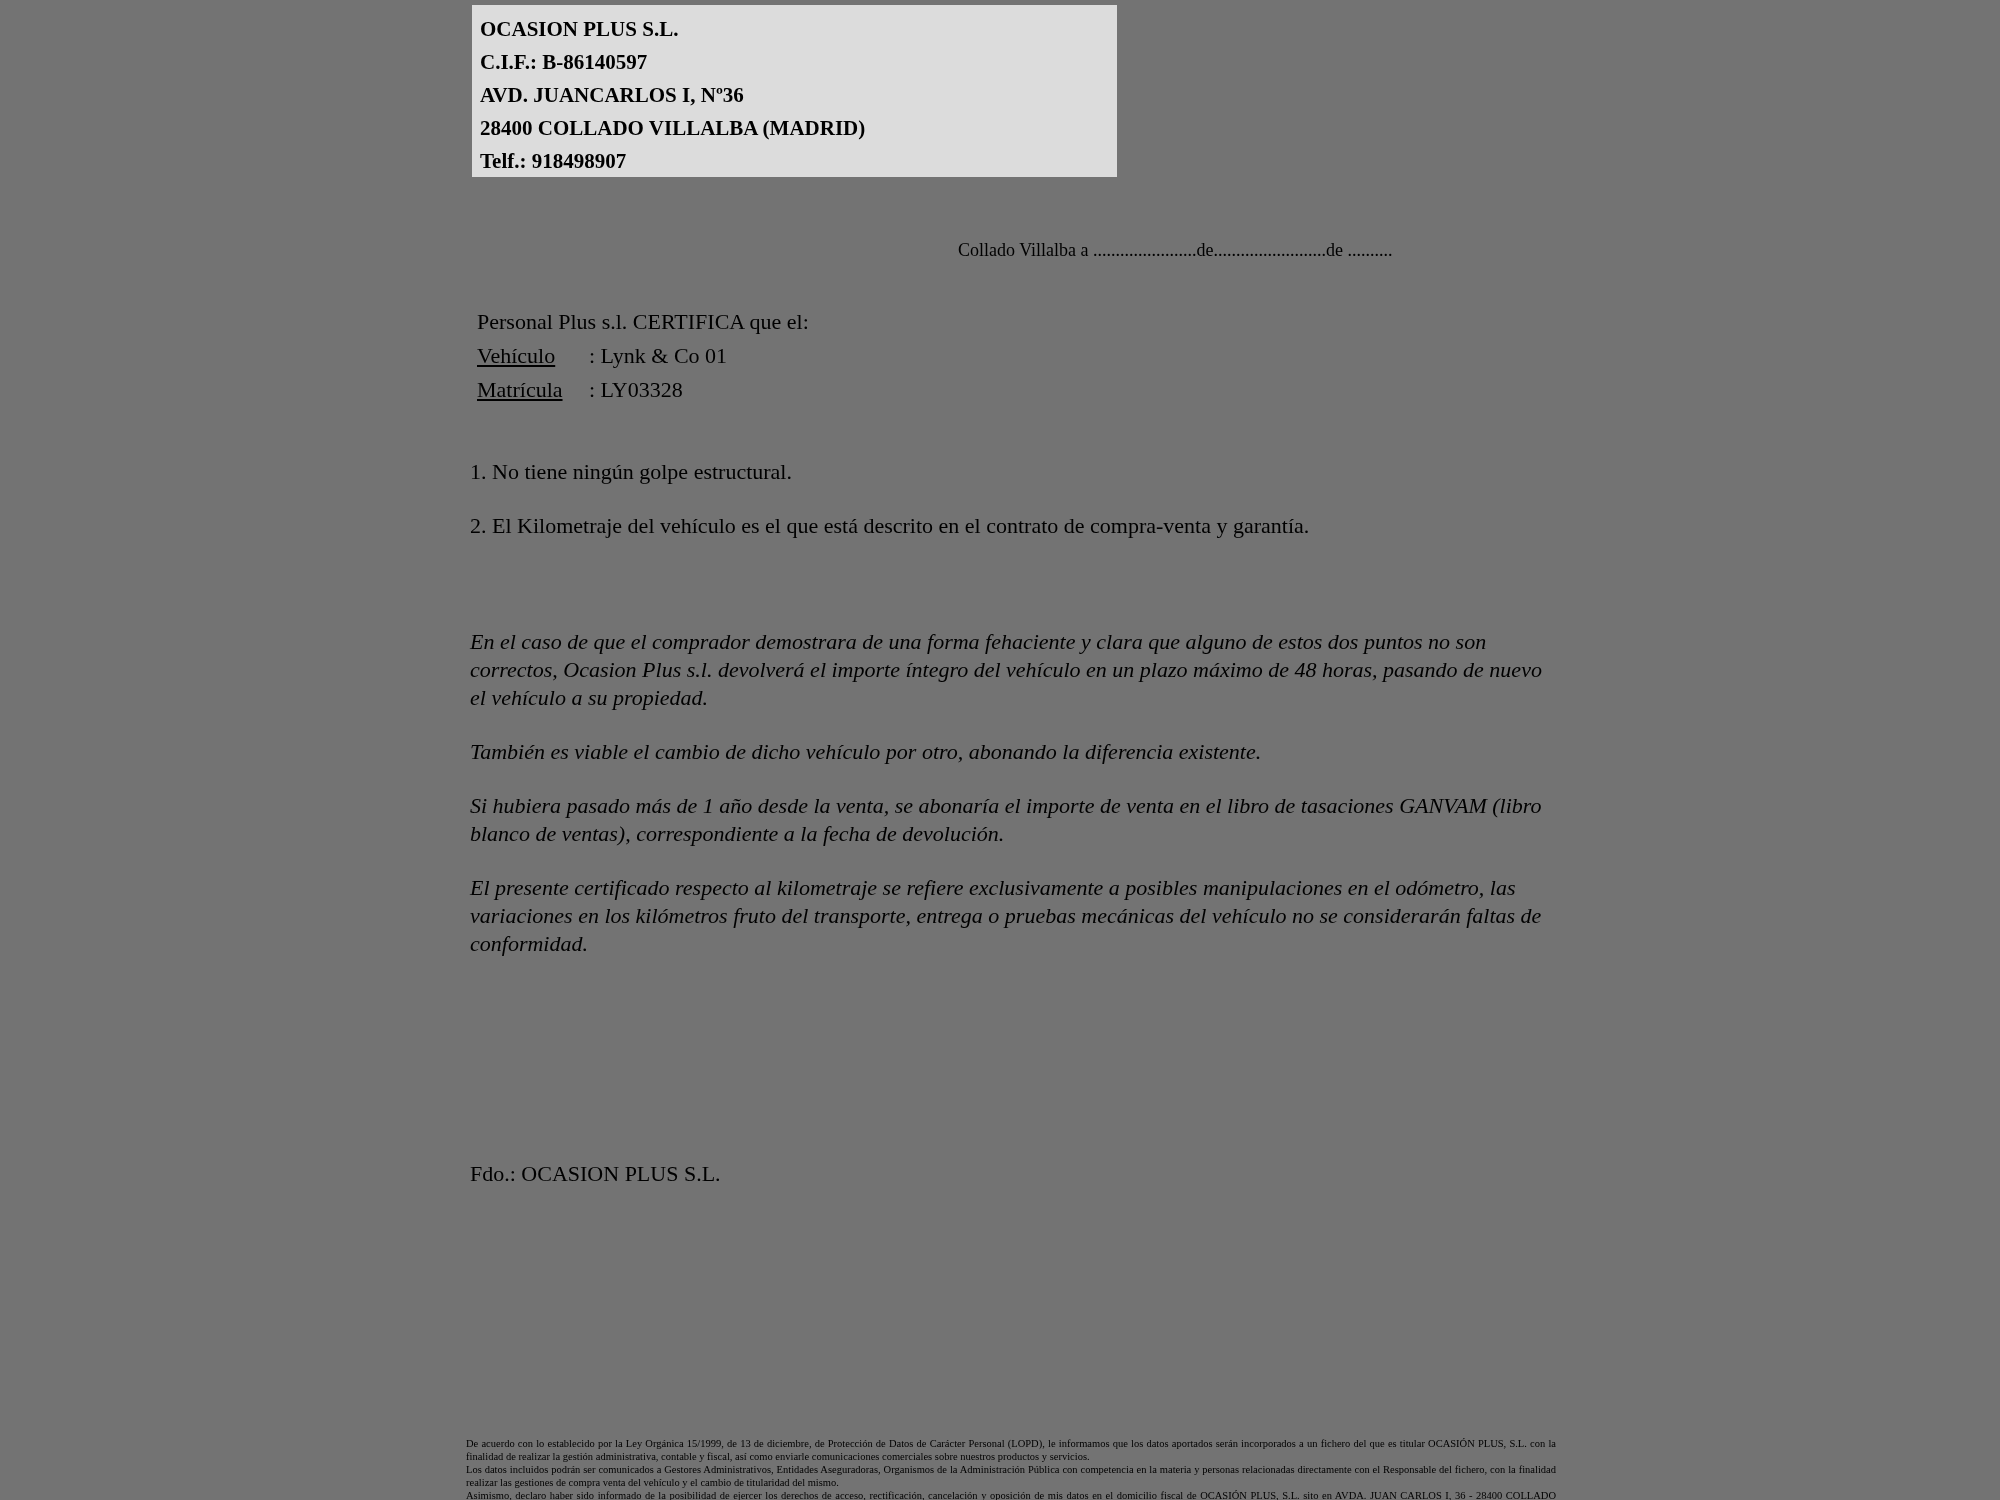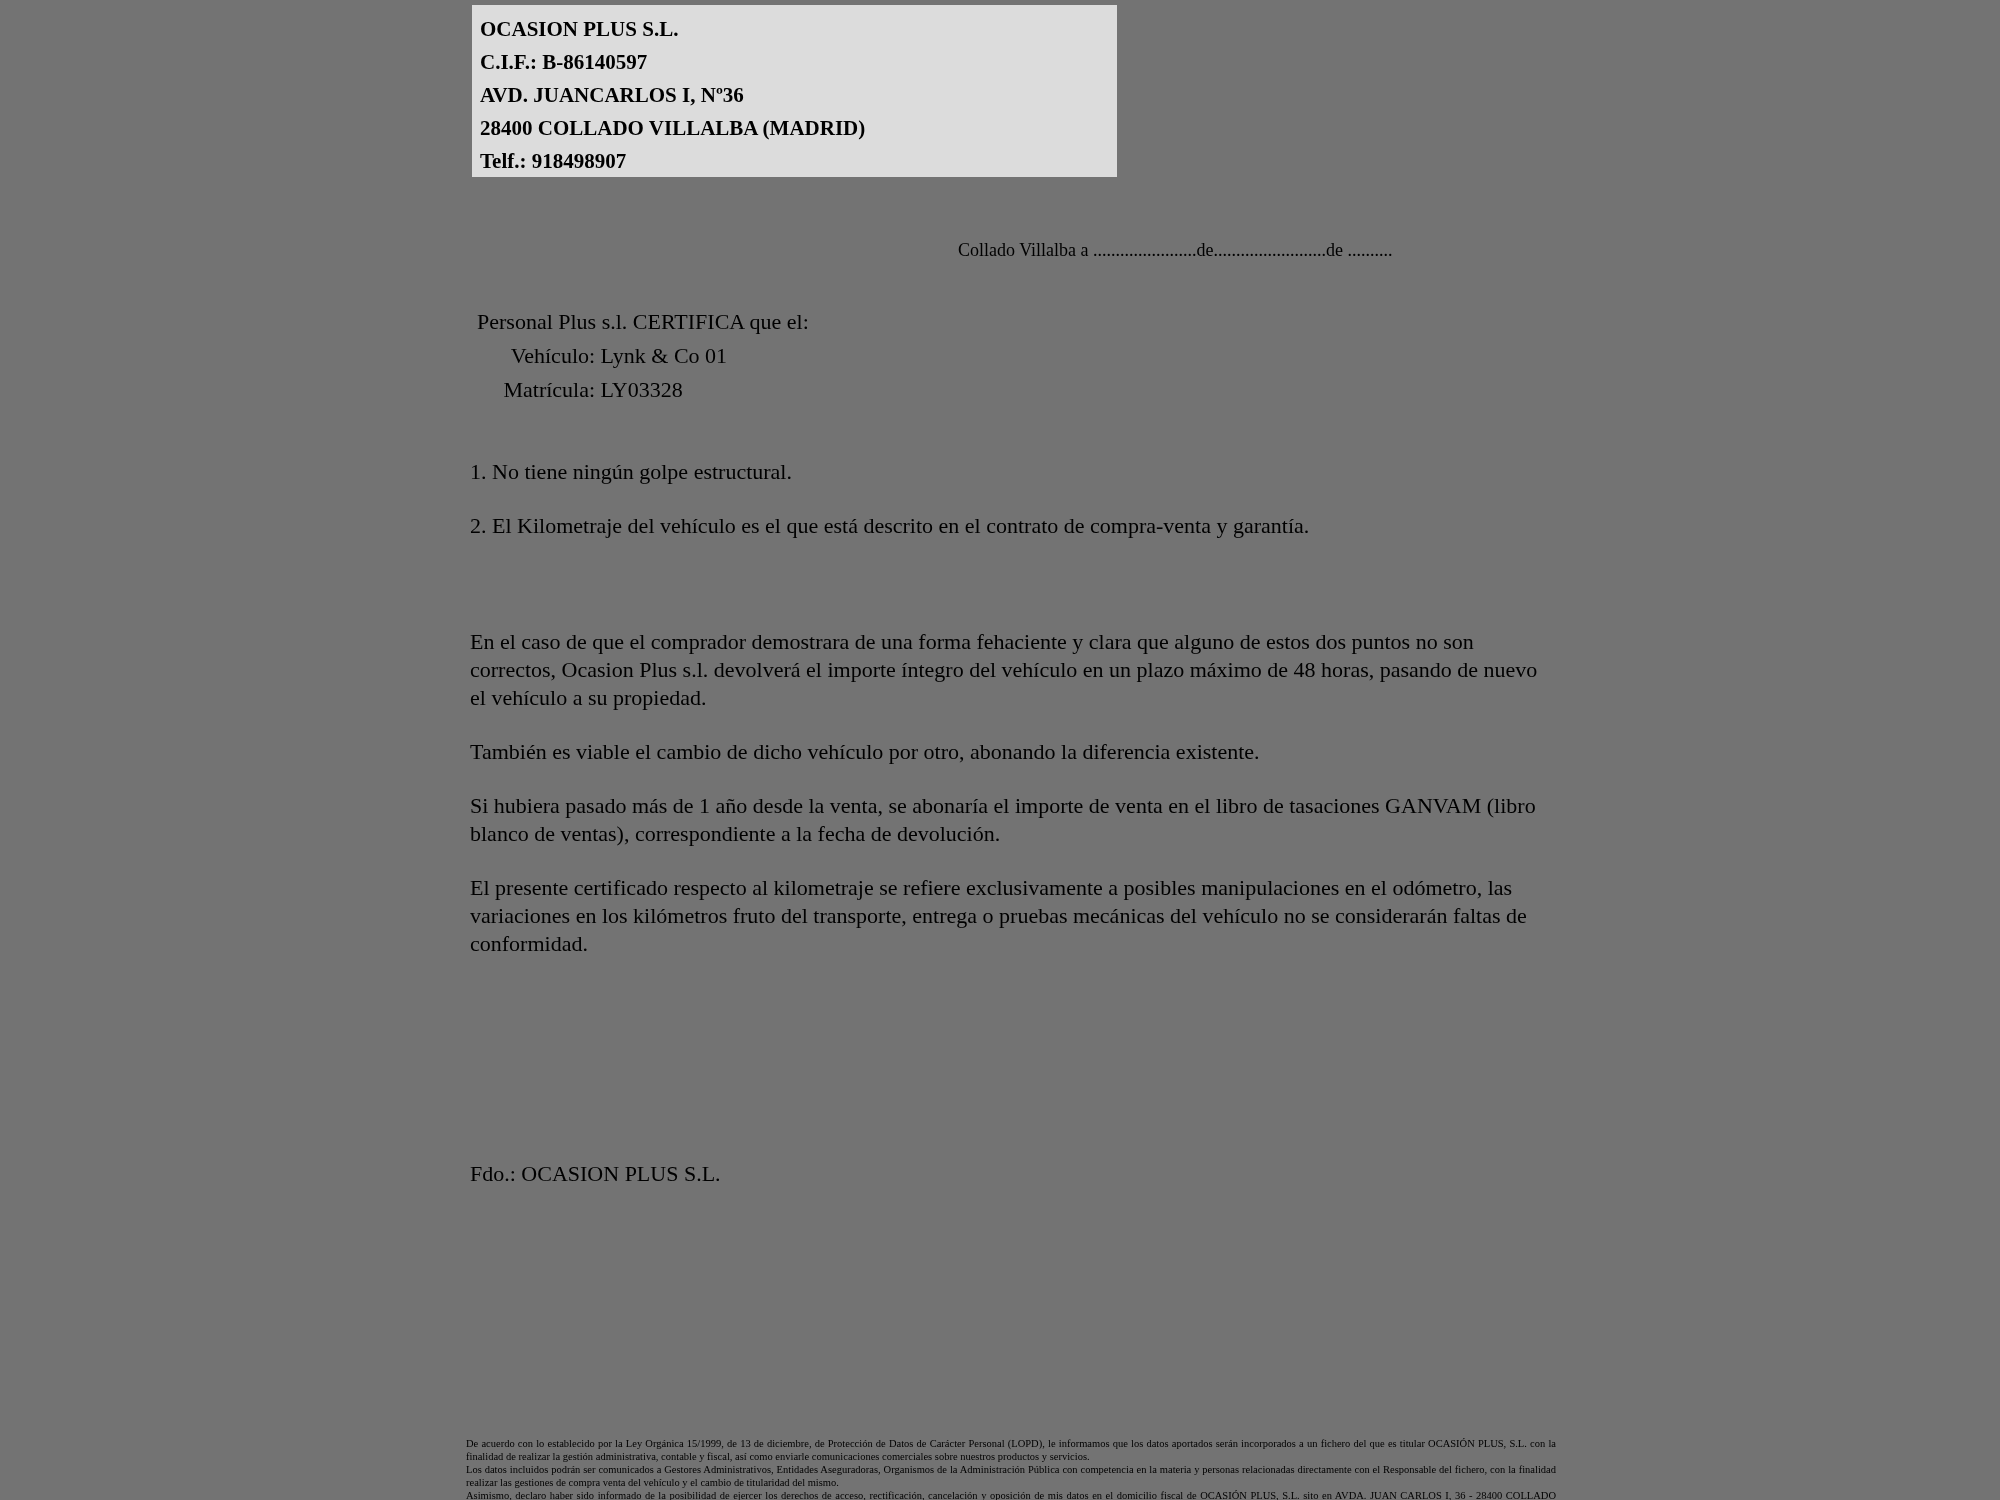--- a/index.html
+++ b/index.html
@@ -50,7 +50,7 @@
   .cert-label {
     display: inline-block;
     width: 112px;
-    text-align: right;
+    text-decoration: underline;
   }
   .cert-label-wrap { display: inline-block; width: 112px; }
   .points-block p {

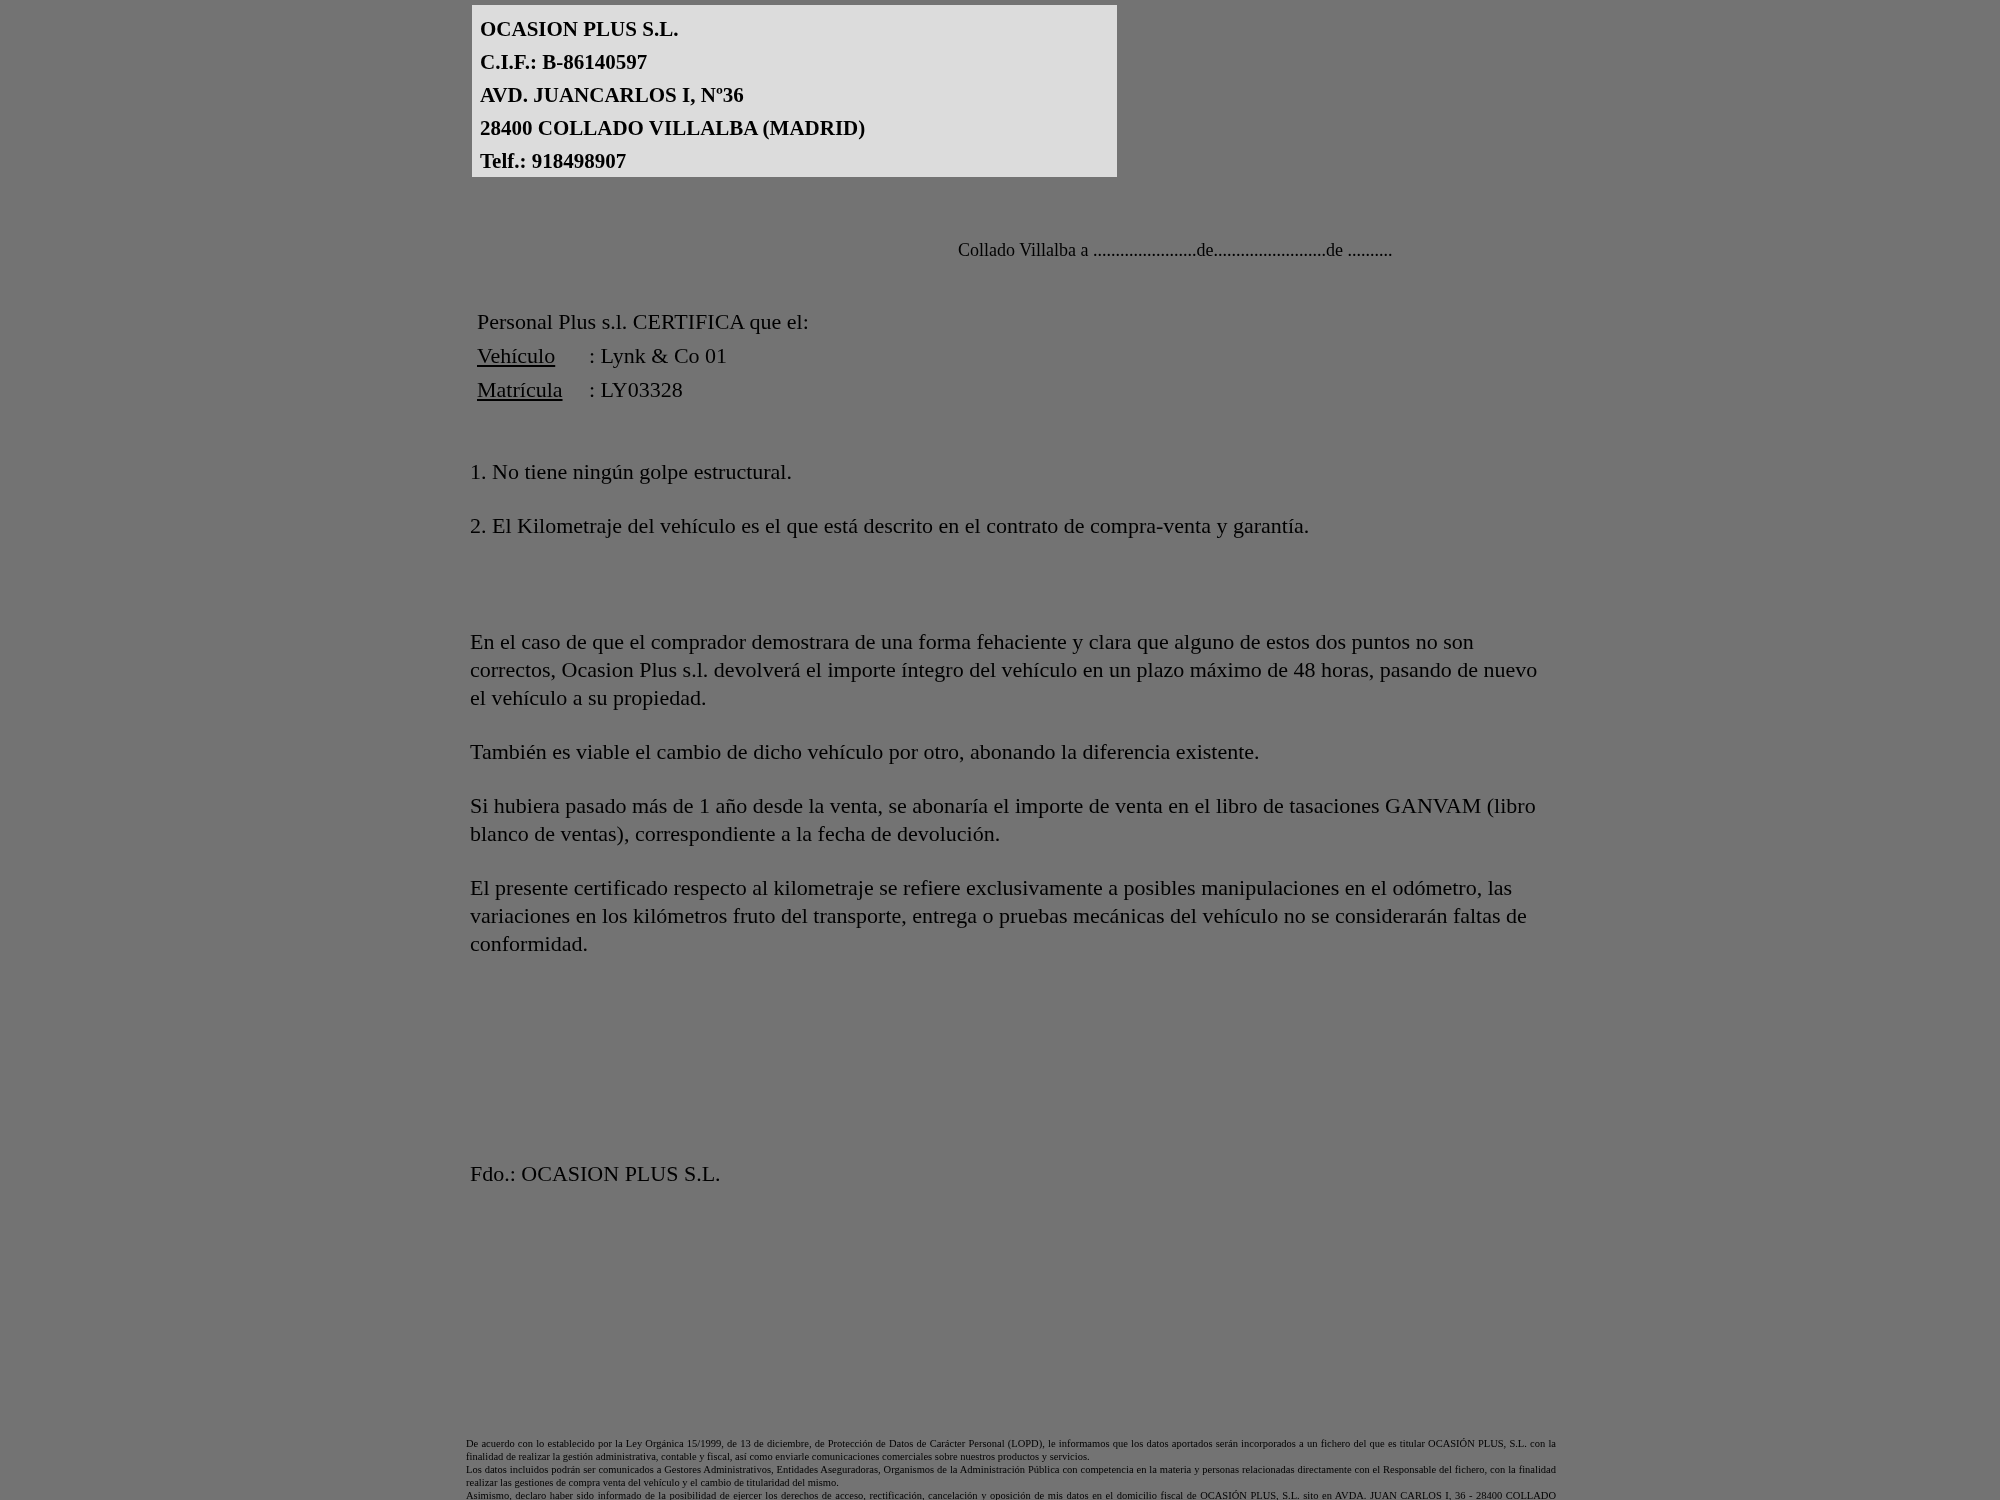--- a/index.html
+++ b/index.html
@@ -69,6 +69,7 @@
     width: 1080px;
     font-size: 22px;
     line-height: 28px;
+    font-style: italic;
   }
   .body-paragraphs p {
     margin: 0 0 26px 0;

